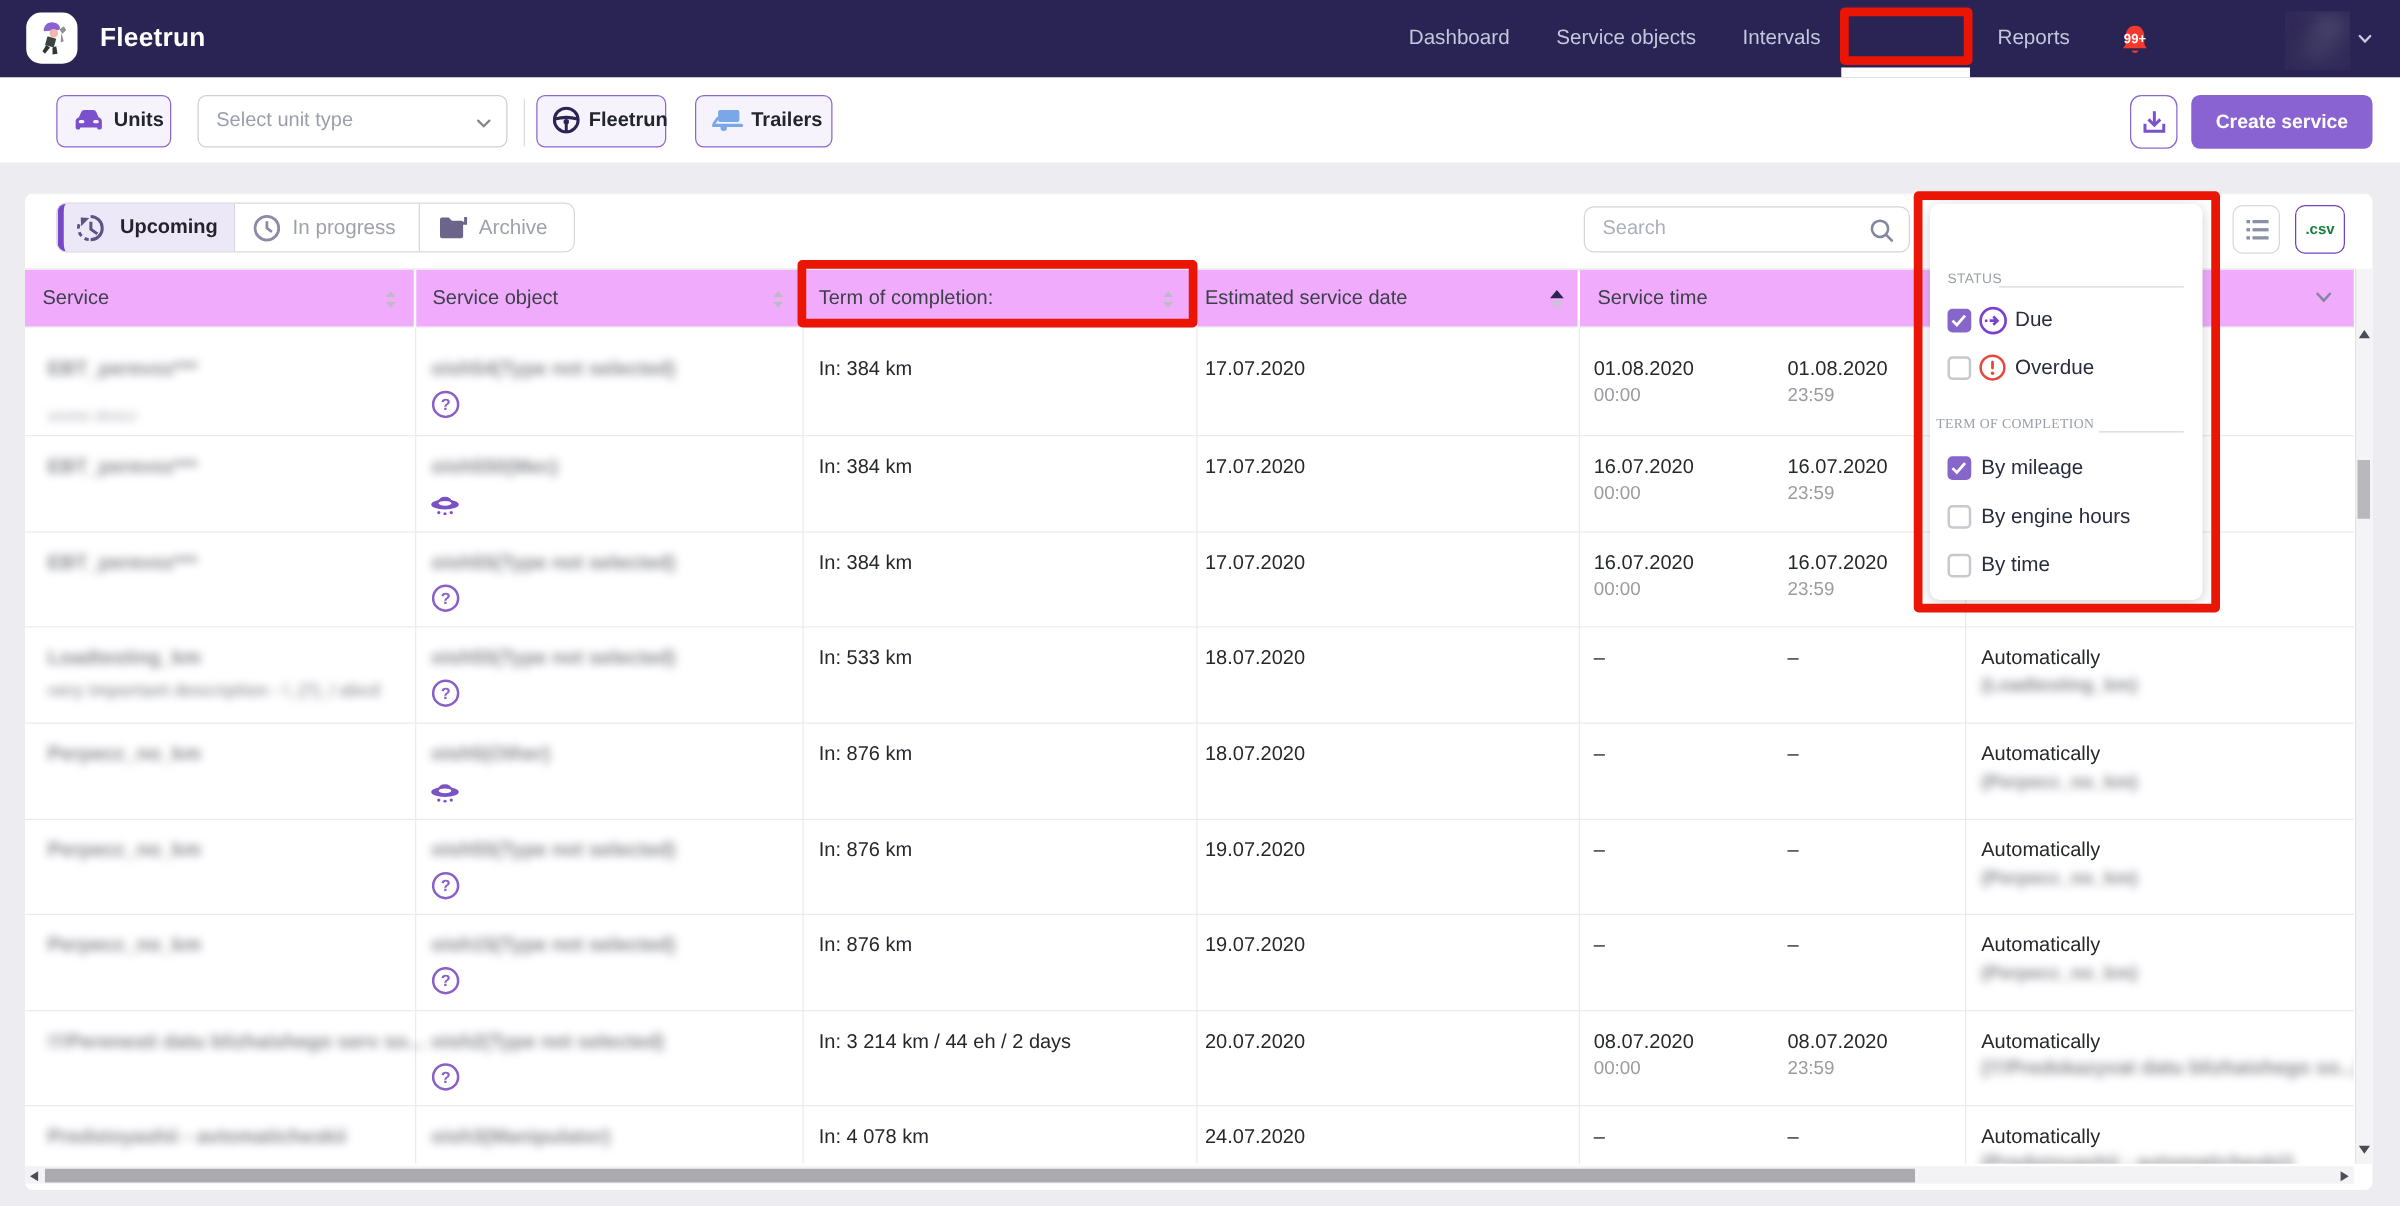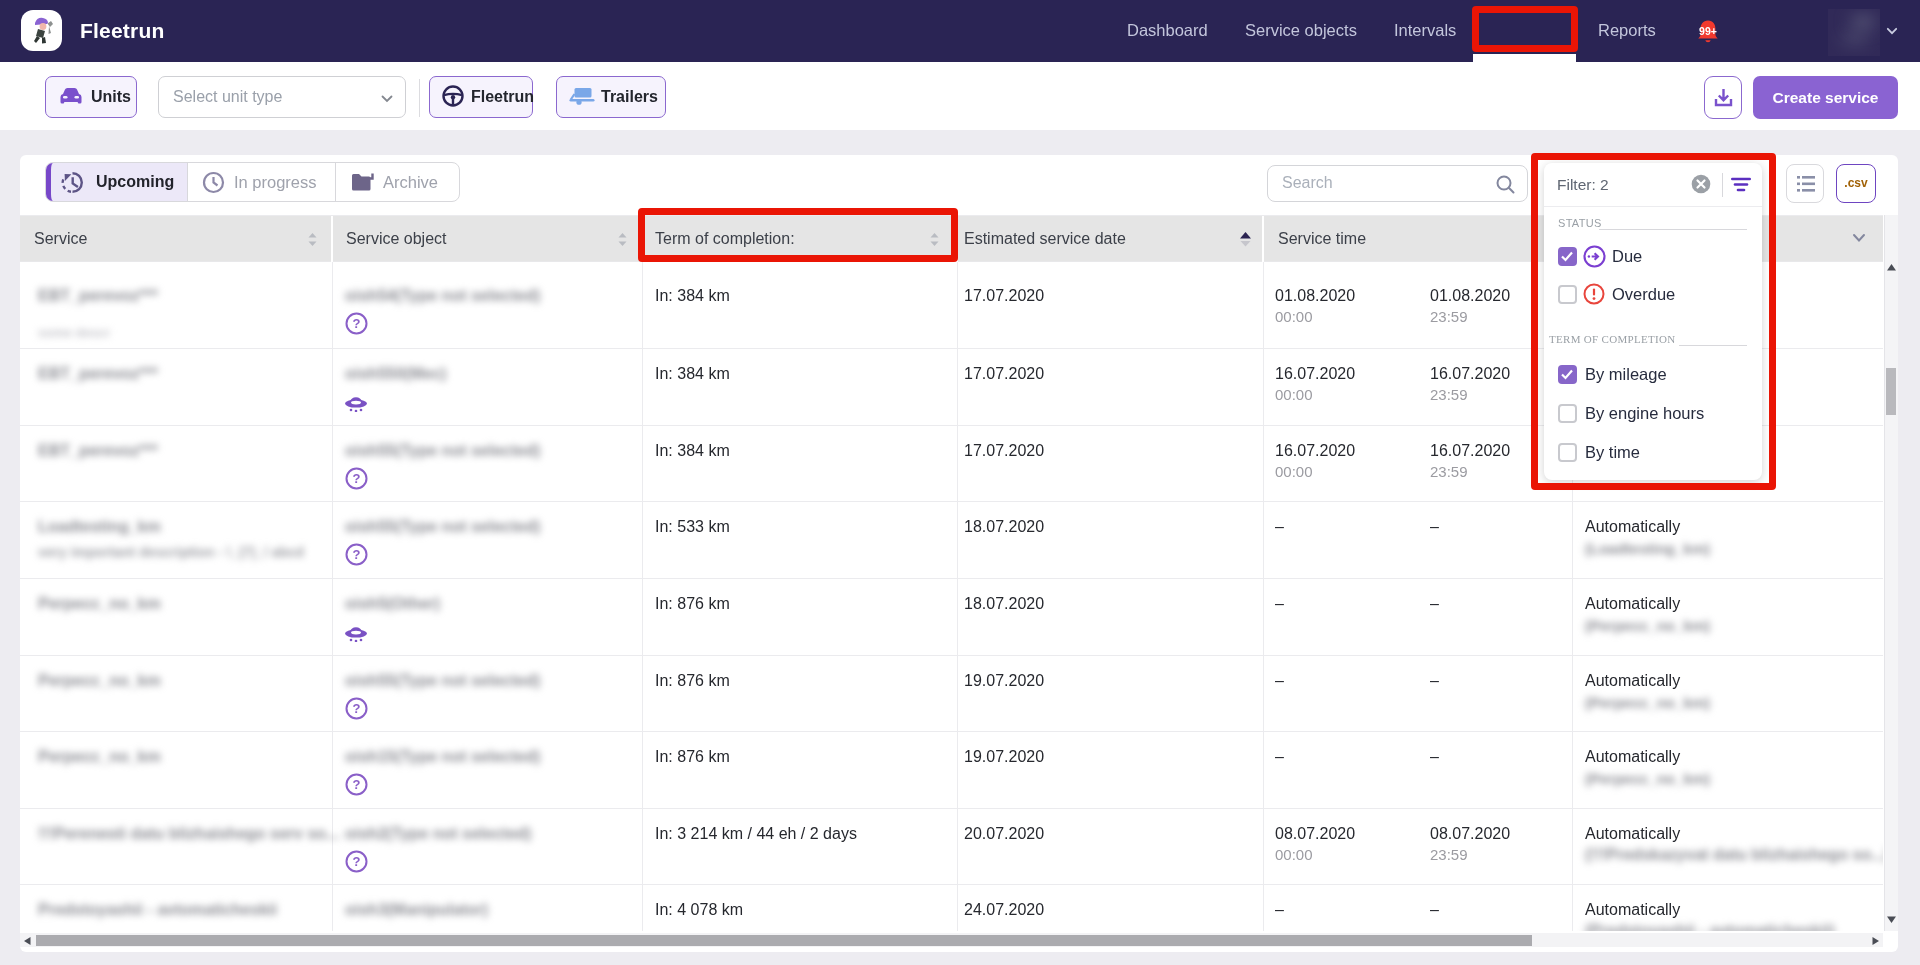--- a/index.html
+++ b/index.html
@@ -376,21 +376,6 @@
 </div>
 
 <div id="fpanel">
-  <div id="fhead">
-    <span class="ftitle">Filter: 2</span>
-    <svg class="abs" style="left:147px;top:11px;" width="20" height="20" viewBox="0 0 20 20">
-        <circle cx="10" cy="10" r="9.3" fill="#9ba0a6"></circle>
-        <path d="M6.5 6.5 L13.5 13.5 M13.5 6.5 L6.5 13.5" stroke="#fff" stroke-width="2.2" stroke-linecap="round"></path>
-      </svg>
-    <div id="fdiv"></div>
-    <svg class="abs" style="left:187px;top:14px;" width="20" height="16" viewBox="0 0 20 16">
-        <g stroke="#5b2fc0" stroke-width="2.6" stroke-linecap="round">
-          <line x1="1.3" y1="2" x2="18.7" y2="2"></line>
-          <line x1="4" y1="7.5" x2="16" y2="7.5"></line>
-          <line x1="7" y1="13" x2="13" y2="13"></line>
-        </g>
-      </svg>
-  </div>
   <div class="seclbl" style="left:14px; top:54px;">STATUS</div>
   <div class="secline" style="left:55px; top:66px; width:148px;"></div>
   <div class="cb on" style="left:14px; top:84px;"><svg width="18" height="18" viewBox="0 0 18 18">

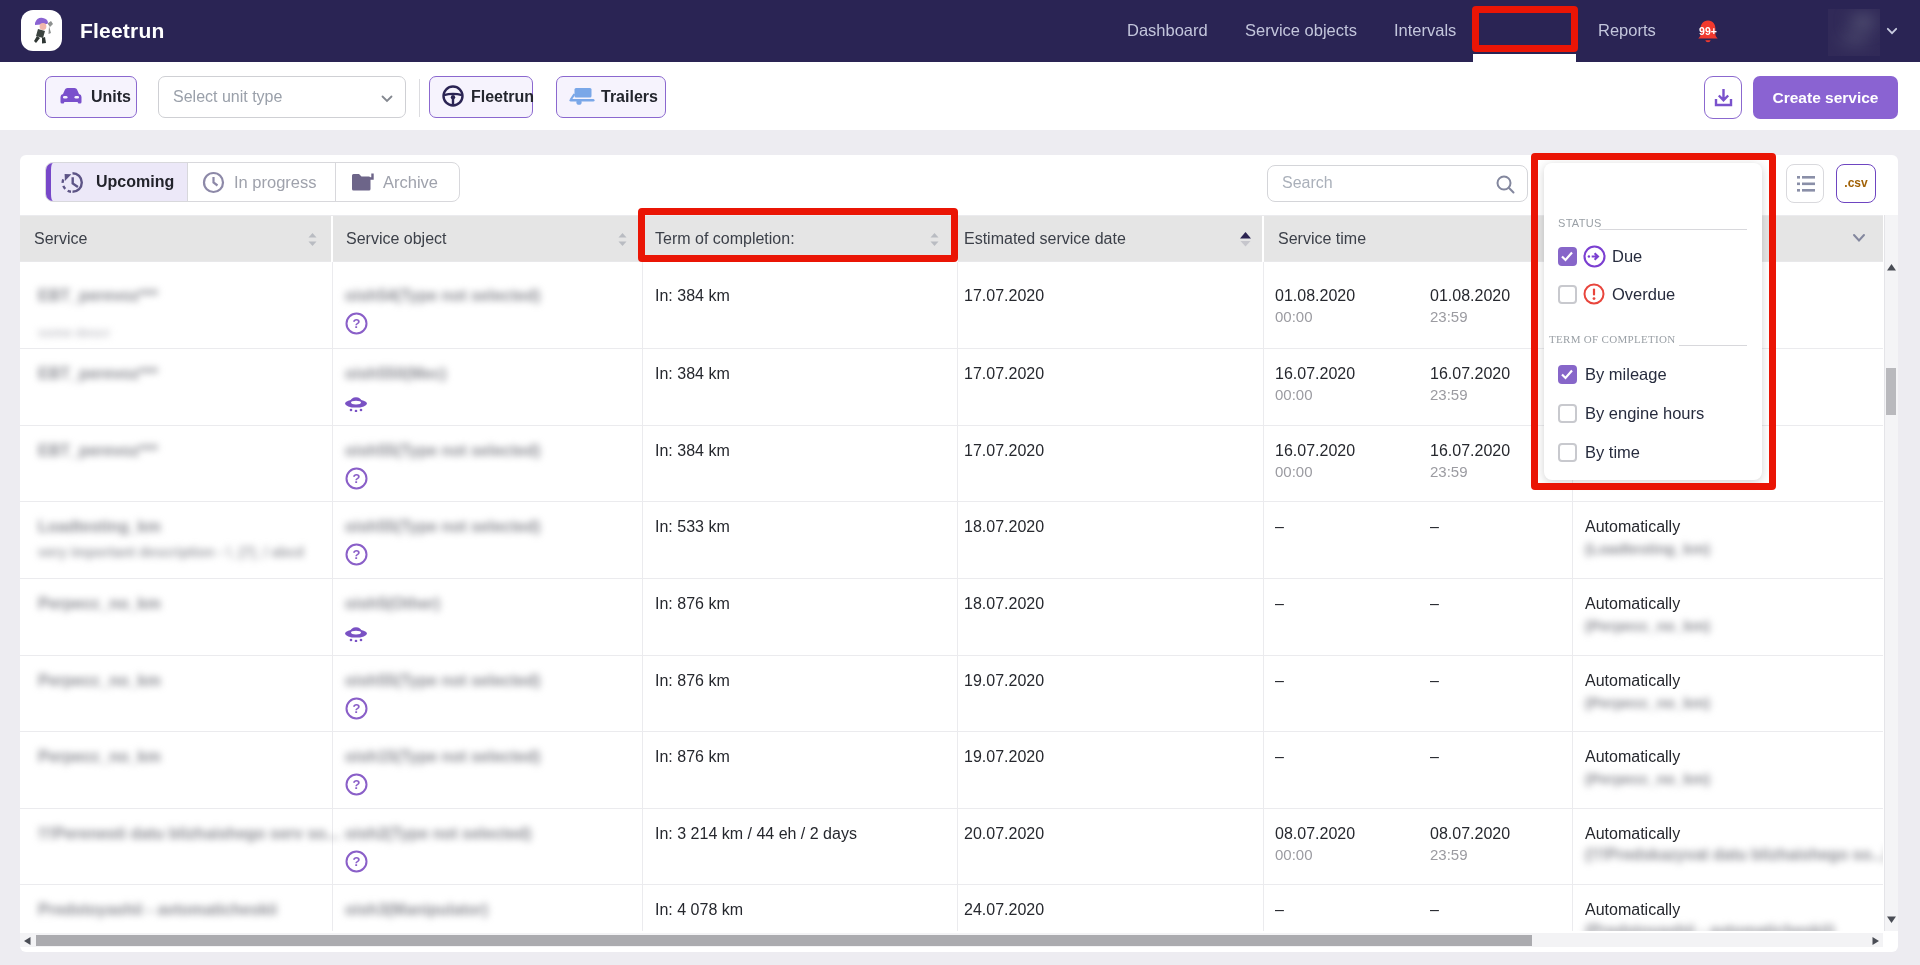--- a/index.html
+++ b/index.html
@@ -37,7 +37,7 @@
 #search { position:absolute; left:1247px; top:10px; width:261px; height:37px; border:1px solid #d4d5d9; border-radius:8px; }
 #search span { position:absolute; left:14px; top:8px; font-size:16px; color:#aab0ba; }
 #list-btn { position:absolute; left:1766px; top:9px; width:38px; height:39px; border:1px solid #d9d9dd; border-radius:8px; }
-#csv-btn { position:absolute; left:1816px; top:9px; width:40px; height:39px; border:1px solid #6e45c1; border-radius:8px; color:#a16207; font-weight:bold; font-size:12px; text-align:center; line-height:37px; }
+#csv-btn { position:absolute; left:1816px; top:9px; width:40px; height:39px; border:1px solid #6e45c1; border-radius:8px; color:#15803d; font-weight:bold; font-size:12px; text-align:center; line-height:37px; }
 
 #thead { position:absolute; left:0; top:60px; width:1863px; height:47px; background:#e5e5e5; border-top:1px solid #ebebee; border-bottom:1px solid #e8e8ea; }
 .th { position:absolute; top:14px; font-size:16px; color:#3c4049; }

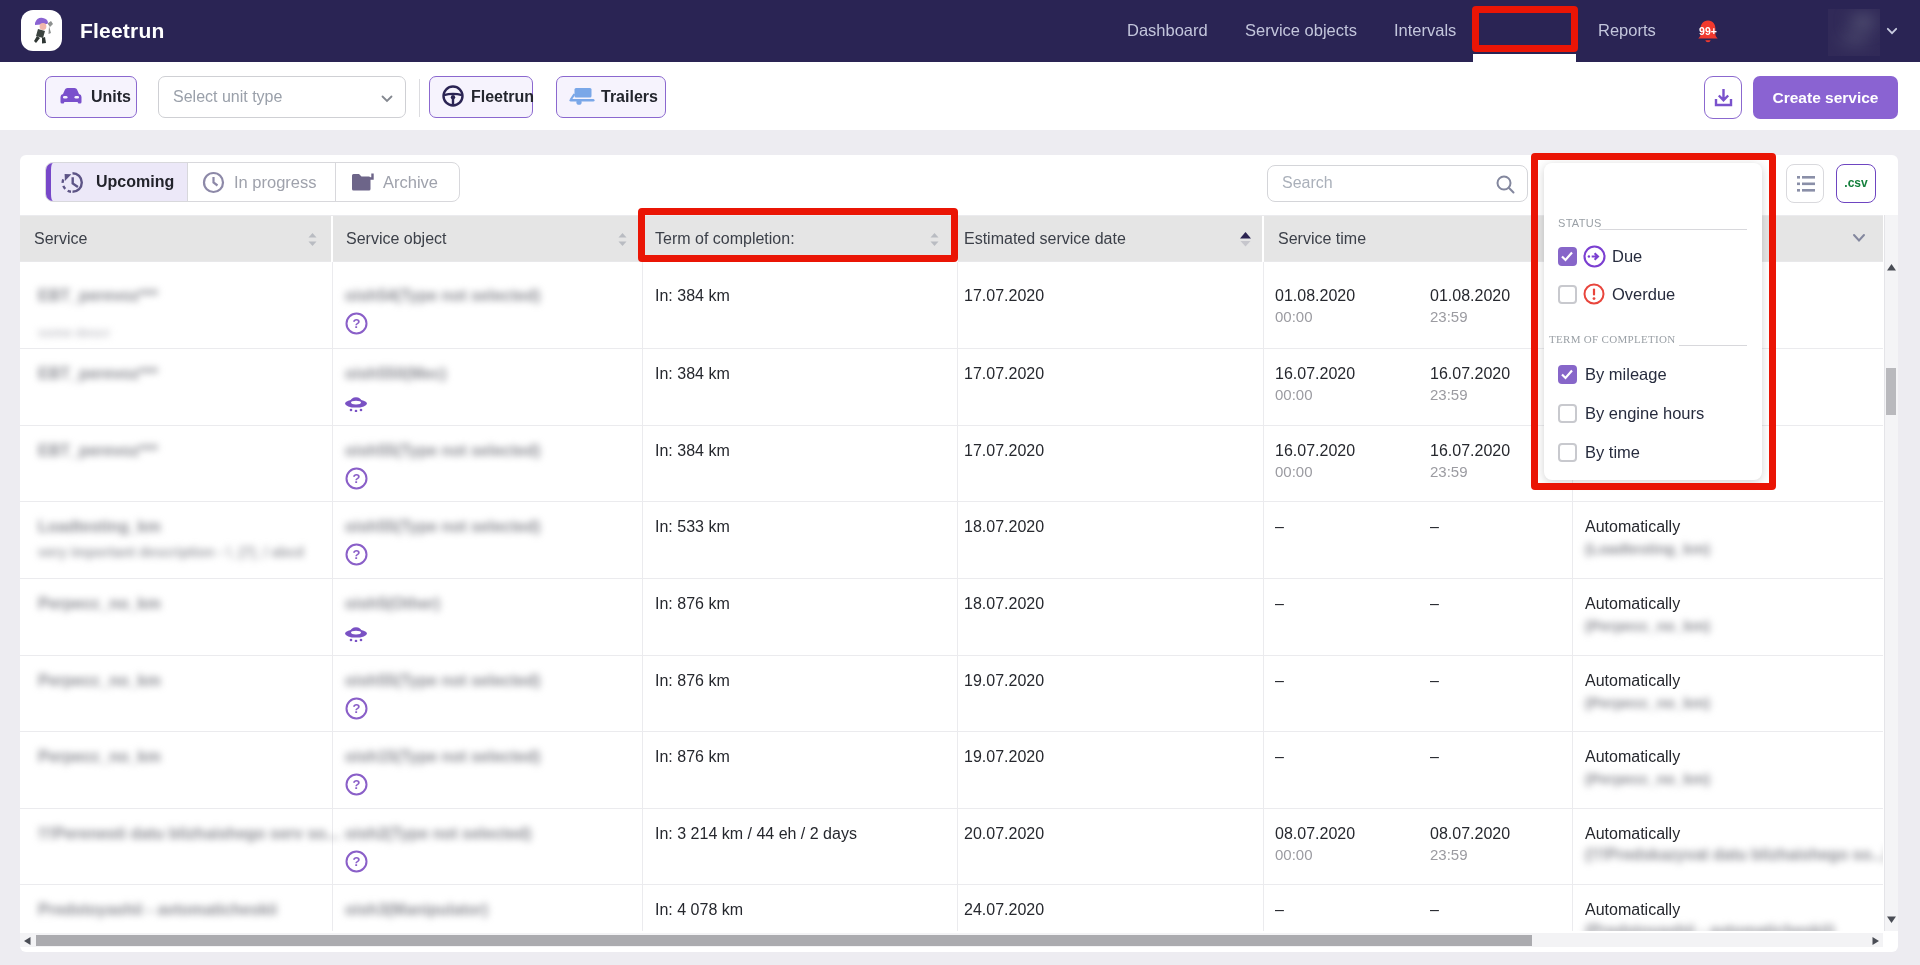--- a/index.html
+++ b/index.html
@@ -39,7 +39,7 @@
 #list-btn { position:absolute; left:1766px; top:9px; width:38px; height:39px; border:1px solid #d9d9dd; border-radius:8px; }
 #csv-btn { position:absolute; left:1816px; top:9px; width:40px; height:39px; border:1px solid #6e45c1; border-radius:8px; color:#15803d; font-weight:bold; font-size:12px; text-align:center; line-height:37px; }
 
-#thead { position:absolute; left:0; top:60px; width:1863px; height:47px; background:#e5e5e5; border-top:1px solid #ebebee; border-bottom:1px solid #e8e8ea; }
+#thead { position:absolute; left:0; top:60px; width:1863px; height:47px; background:#f0abfc; border-top:1px solid #ebebee; border-bottom:1px solid #e8e8ea; }
 .th { position:absolute; top:14px; font-size:16px; color:#3c4049; }
 .vline { position:absolute; width:1px; background:#ebebee; }
 .vlineh { position:absolute; width:2px; background:#fff; }

